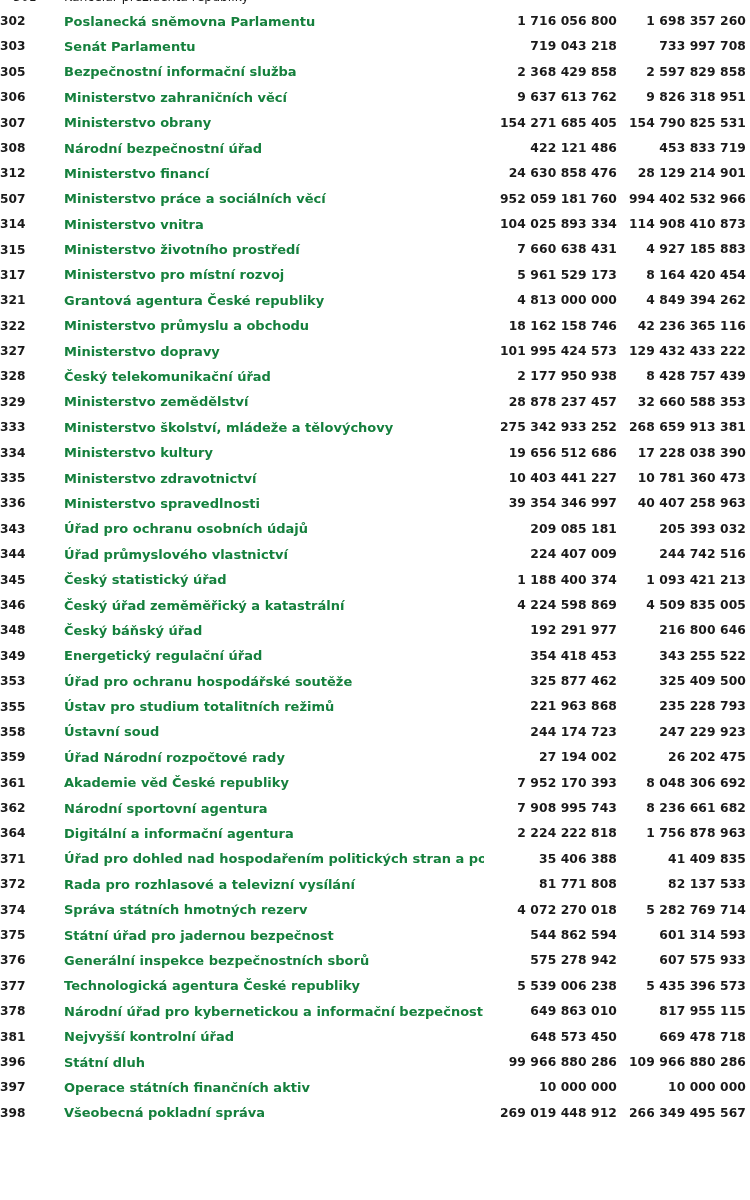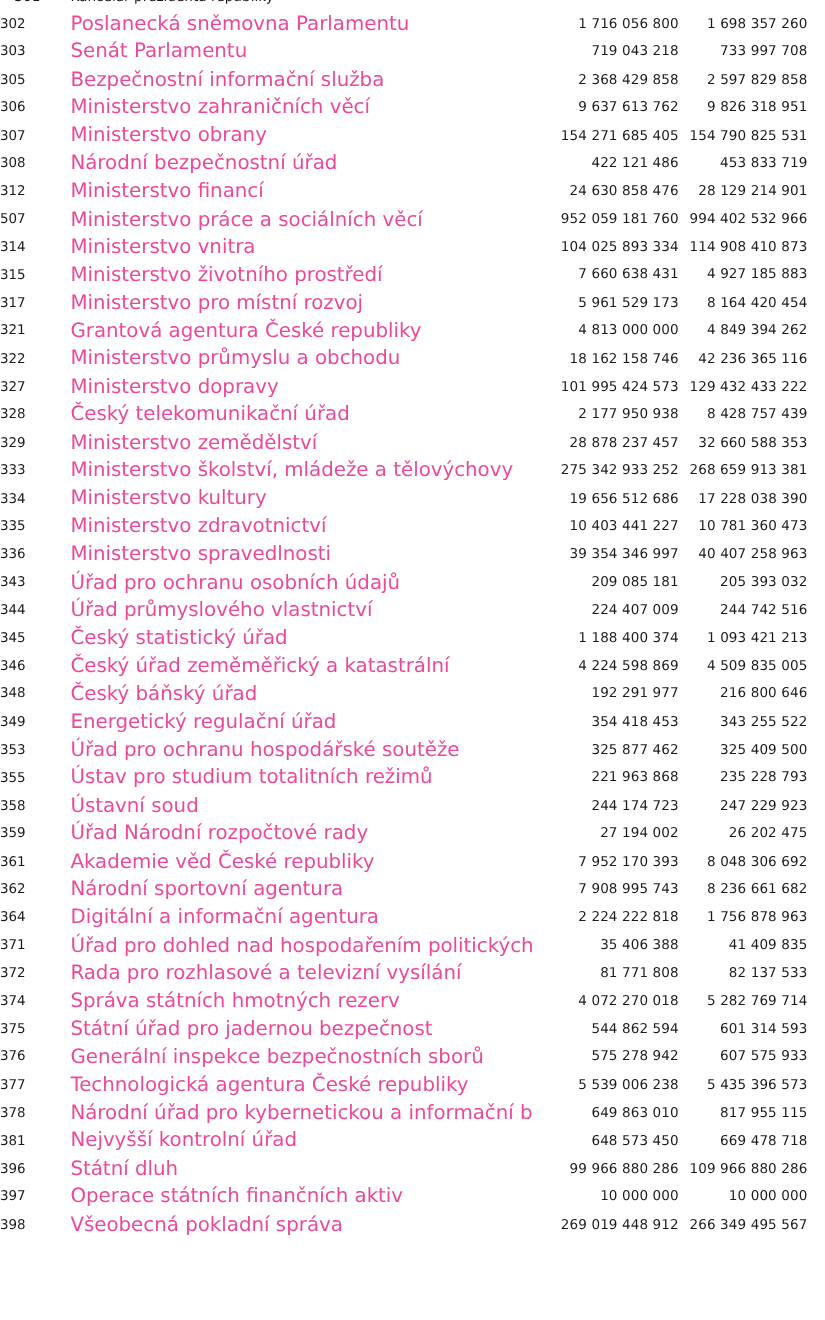--- a/index.html
+++ b/index.html
@@ -26,6 +26,7 @@
     border-collapse: collapse;
     table-layout: fixed;
     font-size: 12.3px;
+    font-weight: bold;
   }
   table.budget tr {
     height: 25.4px;

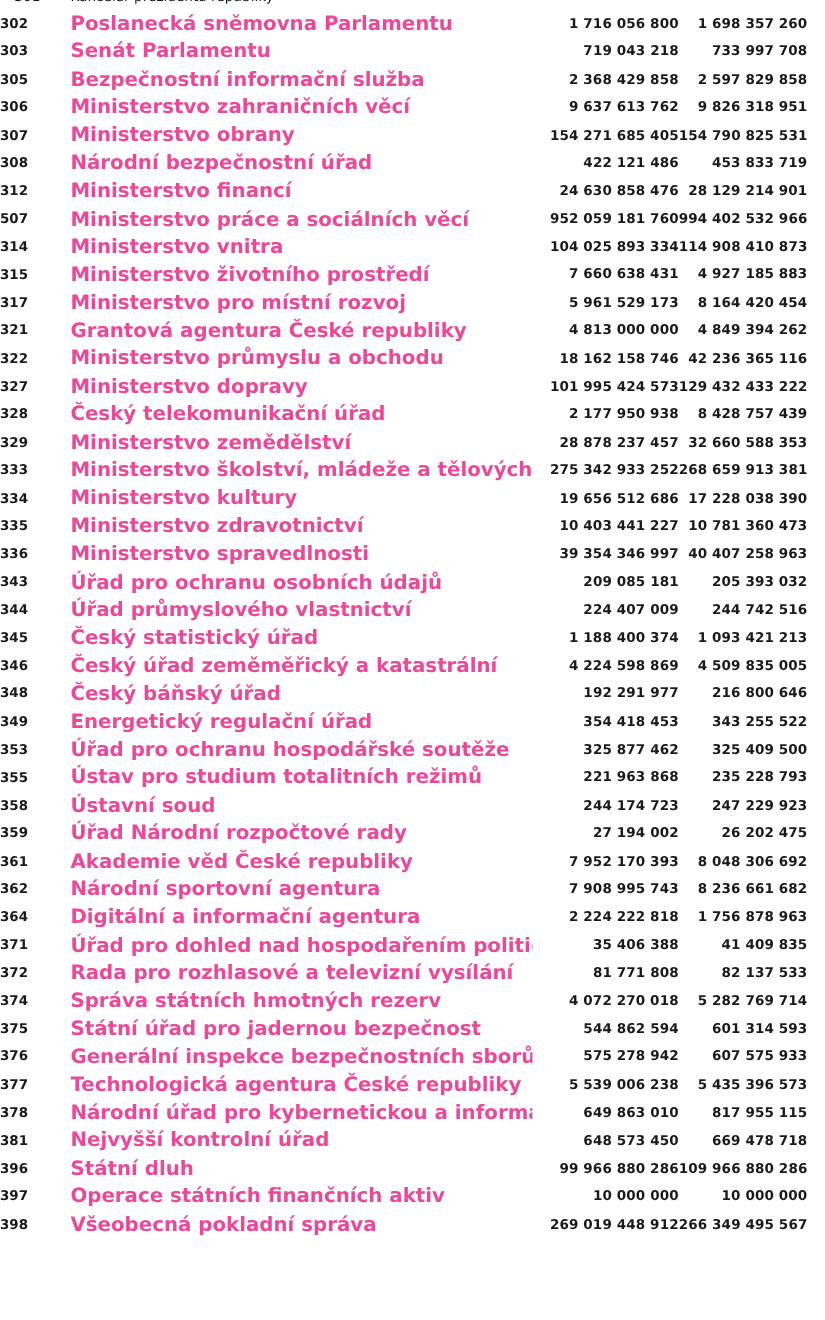--- a/index.html
+++ b/index.html
@@ -49,8 +49,8 @@
     width: 420px;
     padding-left: 16px;
     box-sizing: border-box;
-    font-size: 18px;
-    color: #ec4899;
+    font-size: 13px;
+    color: #15803d;
   }
   td.num {
     width: 133px;

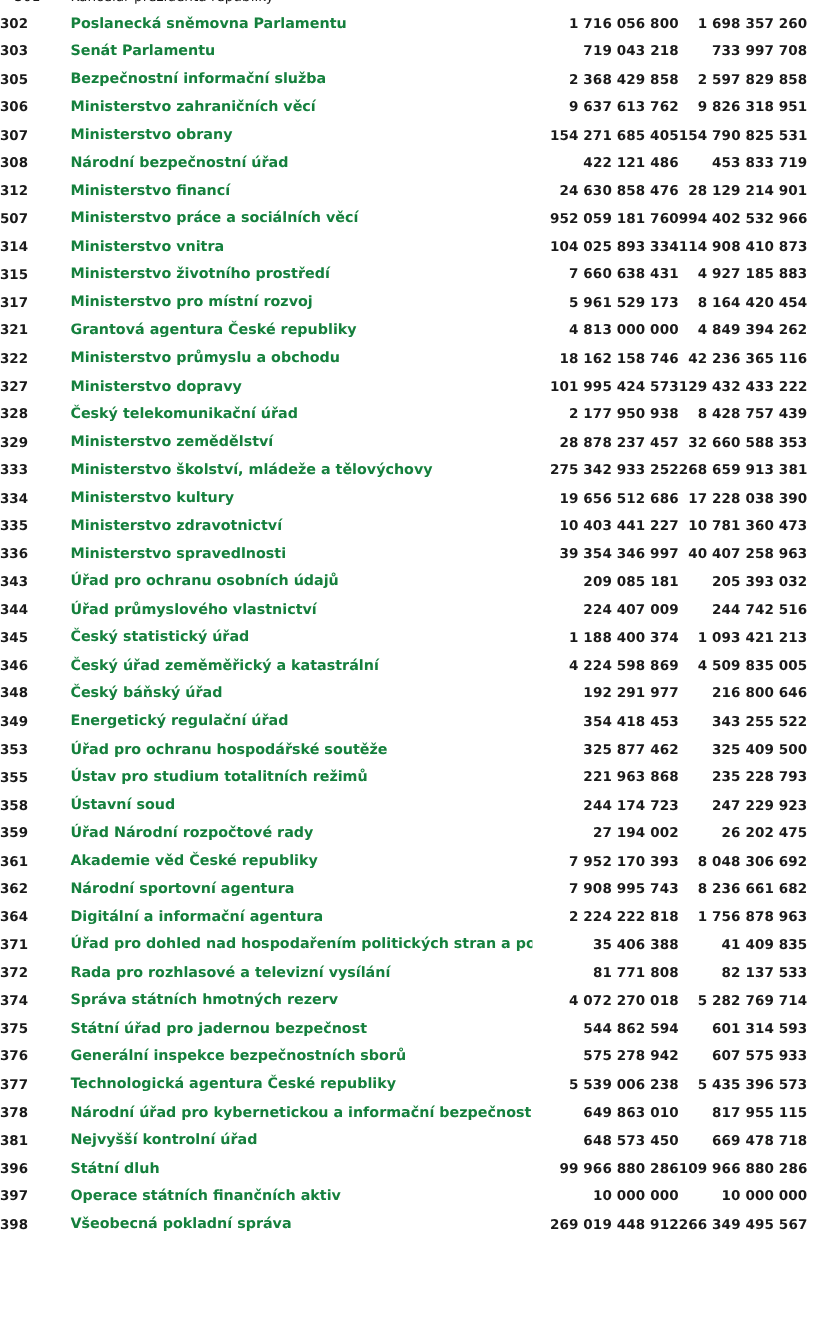--- a/index.html
+++ b/index.html
@@ -62,7 +62,7 @@
     letter-spacing: 0.1px;
   }
   td.num.last {
-    padding-right: 16px;
+    padding-right: 4px;
   }
   .clipped-top {
     height: 9px;

